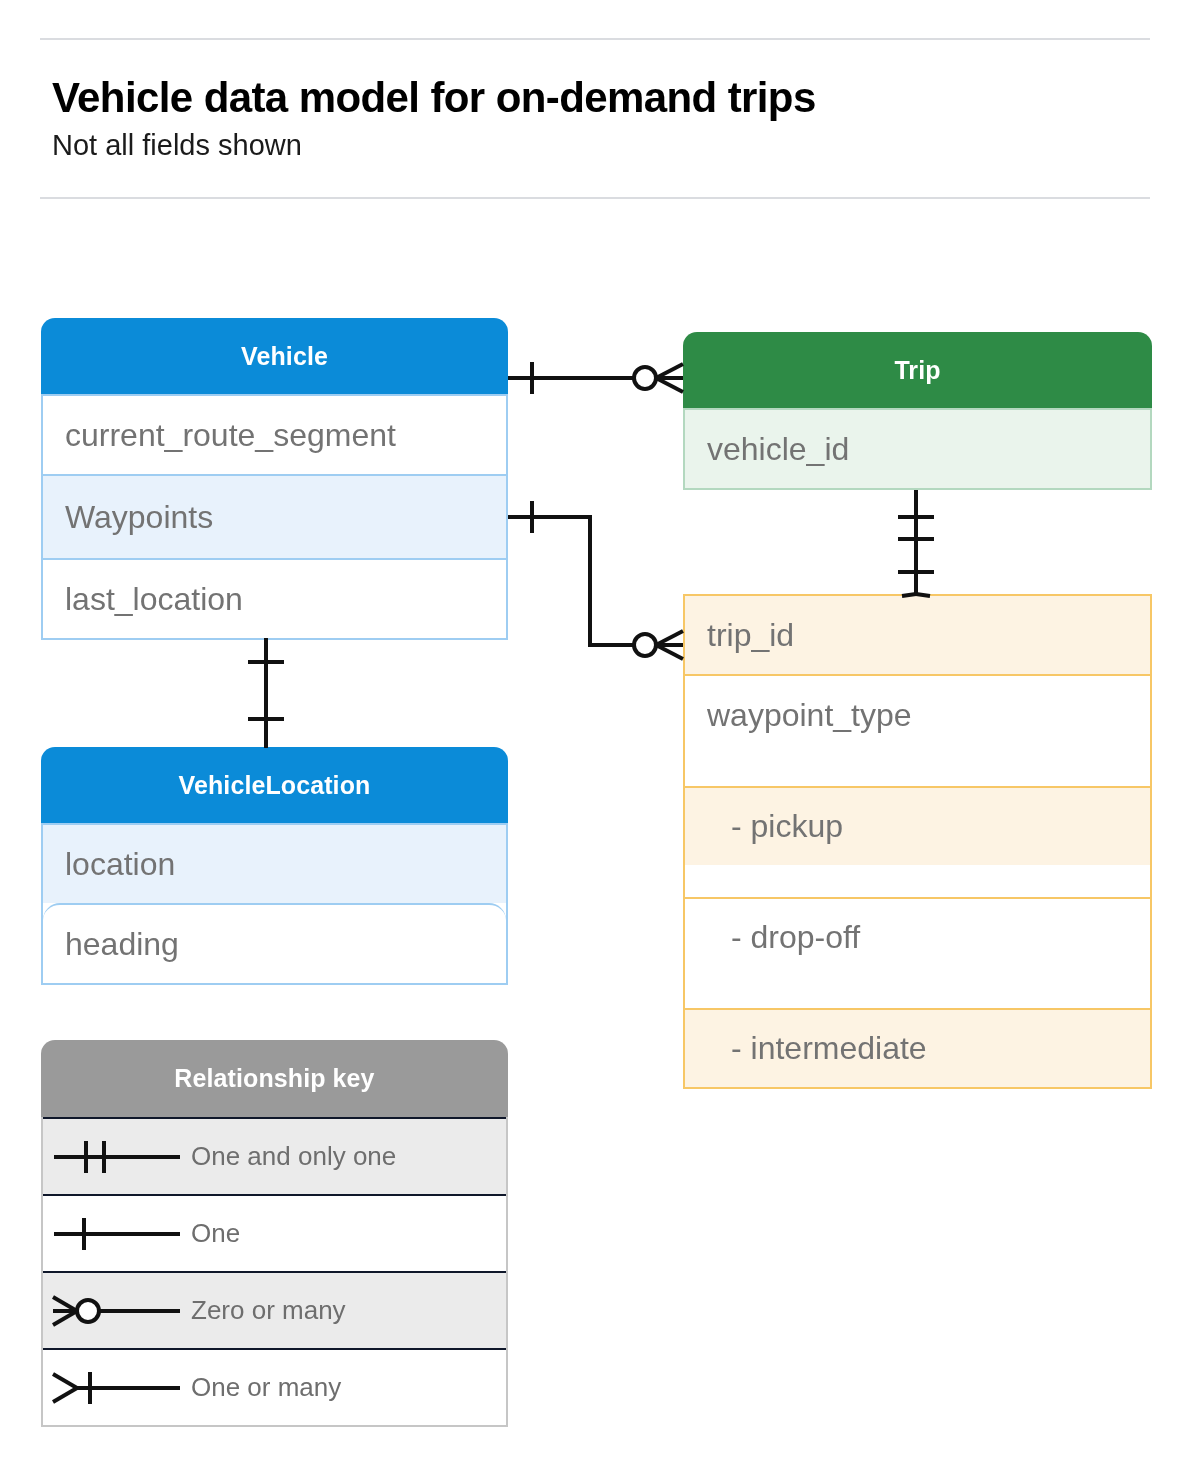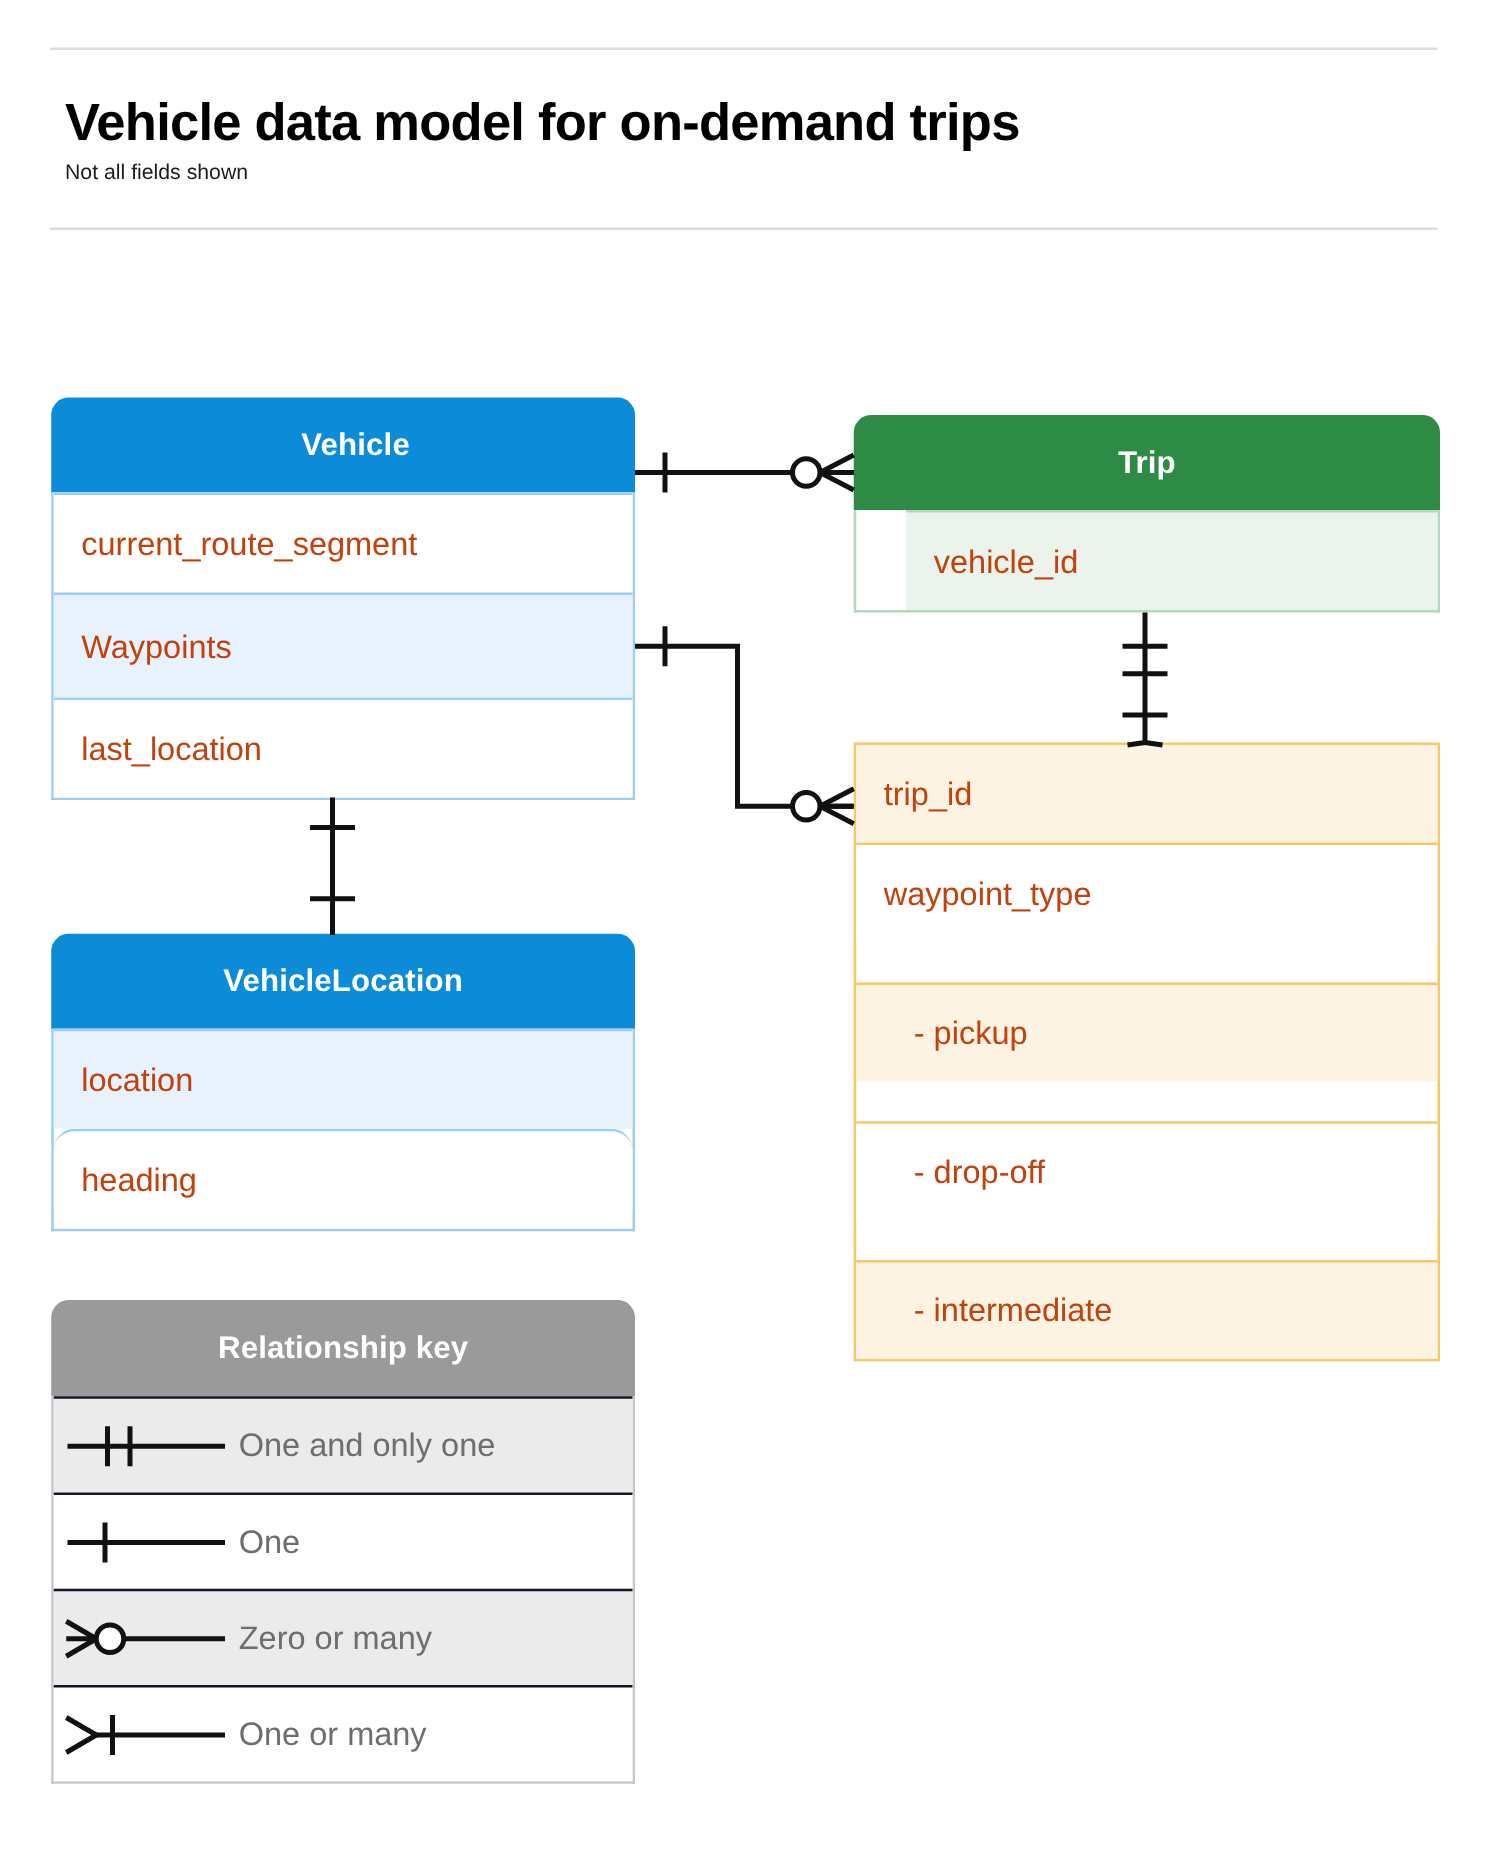--- a/index.html
+++ b/index.html
@@ -36,7 +36,7 @@
     line-height: 1.05;
   }
   #page-subtitle {
-    font-size: 17px;
+    font-size: 29px;
     color: #1b1b1b;
     margin: 8px 0 0 12px;
     line-height: 1.2;

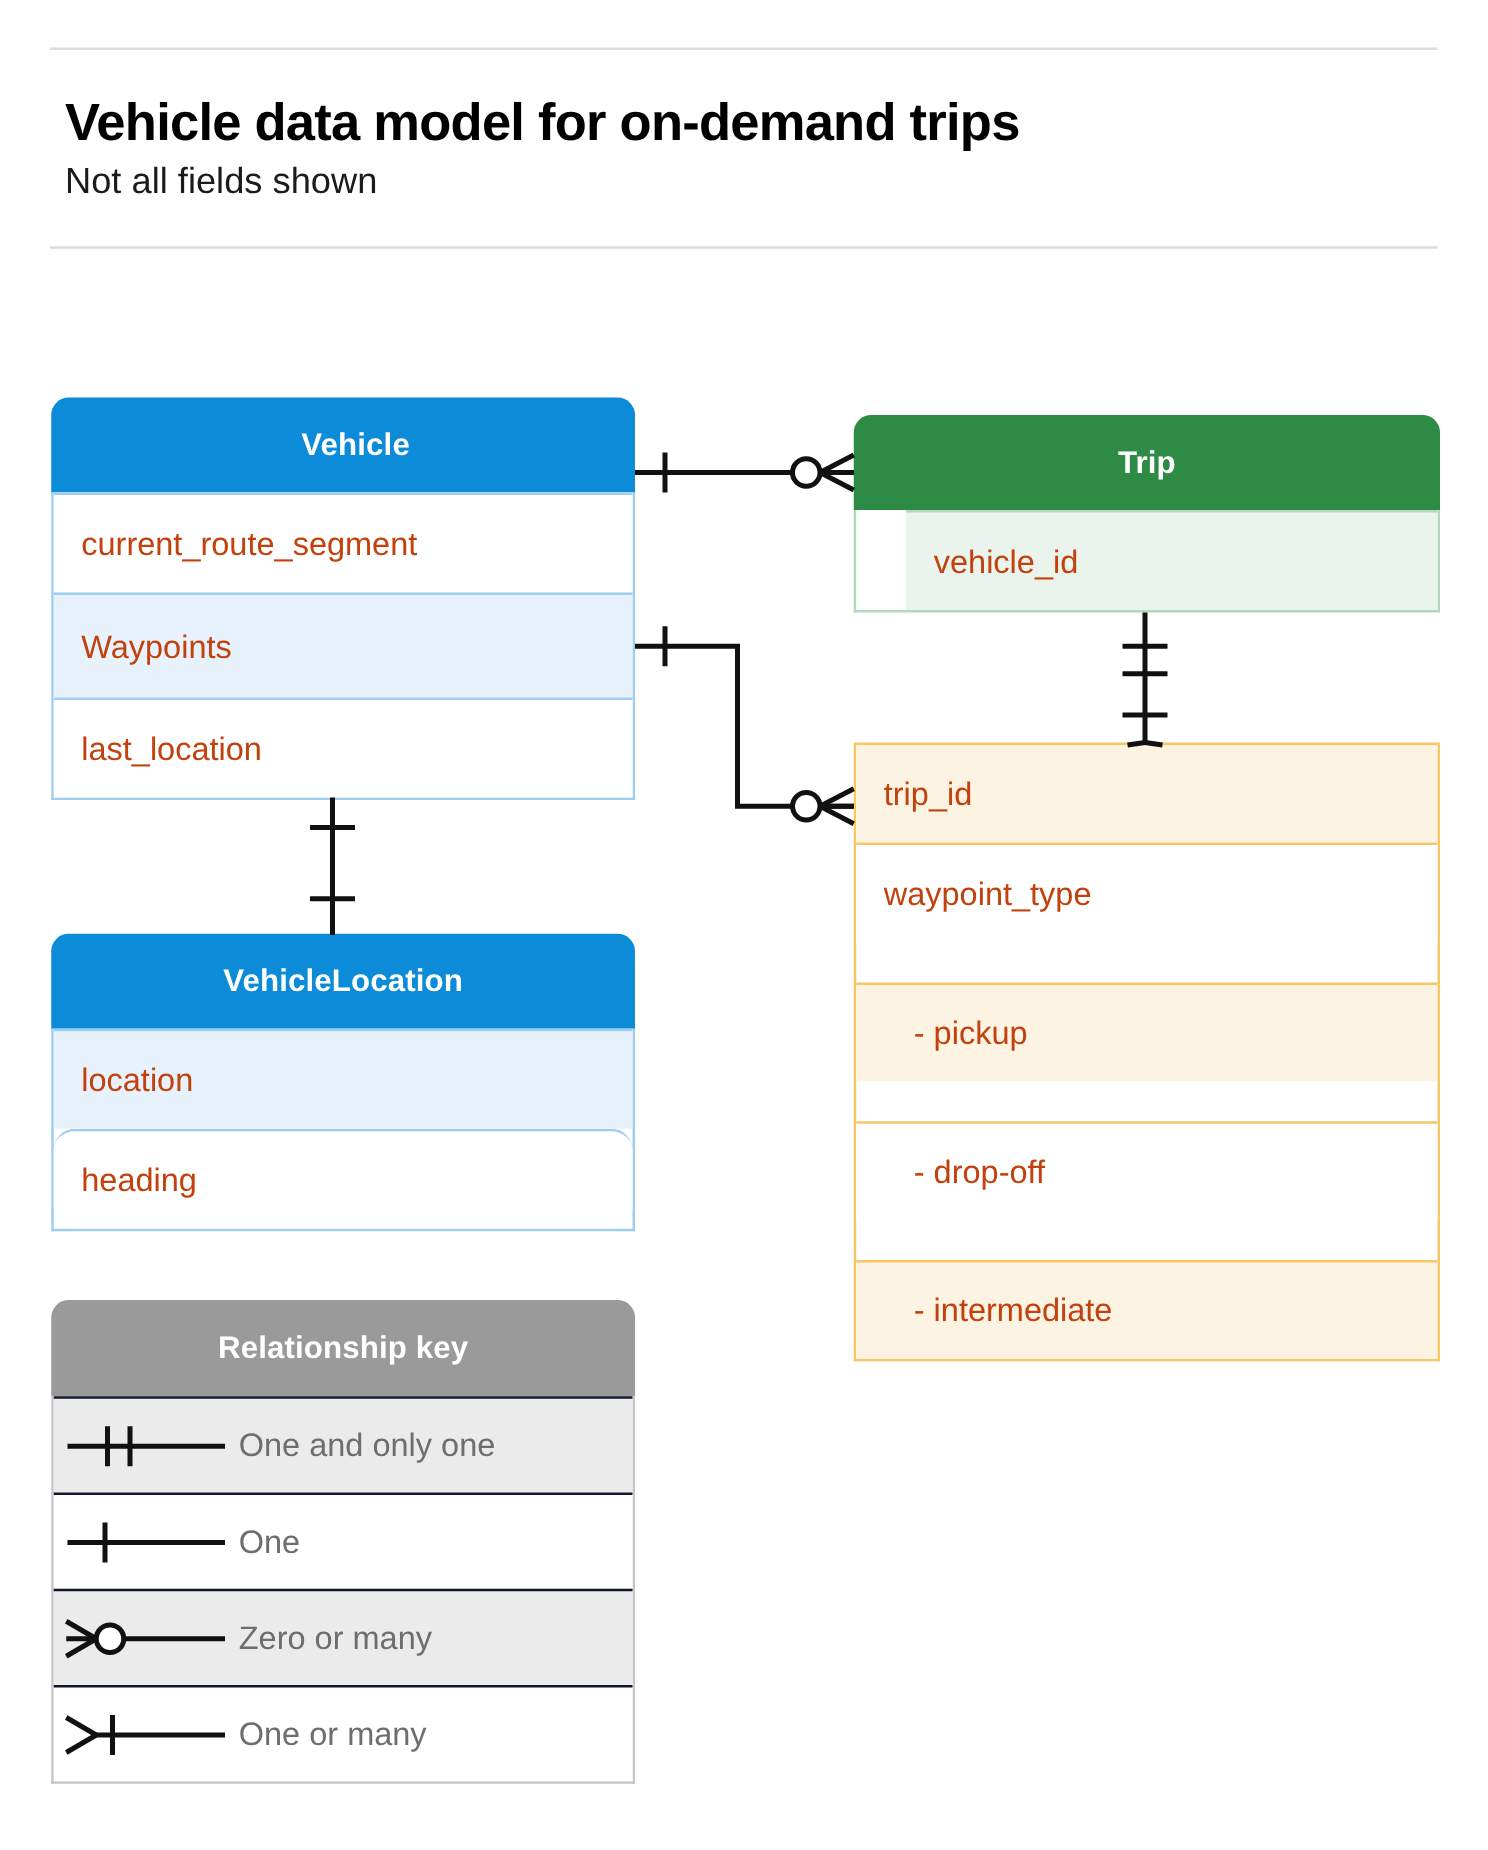--- a/index.html
+++ b/index.html
@@ -70,8 +70,8 @@
     box-sizing: border-box;
     display: flex;
     align-items: center;
-    font-size: 26px;
-    color: #c2410c;
+    font-size: 32px;
+    color: #737373;
     padding-left: 22px;
     border-top: 2px solid transparent;
   }

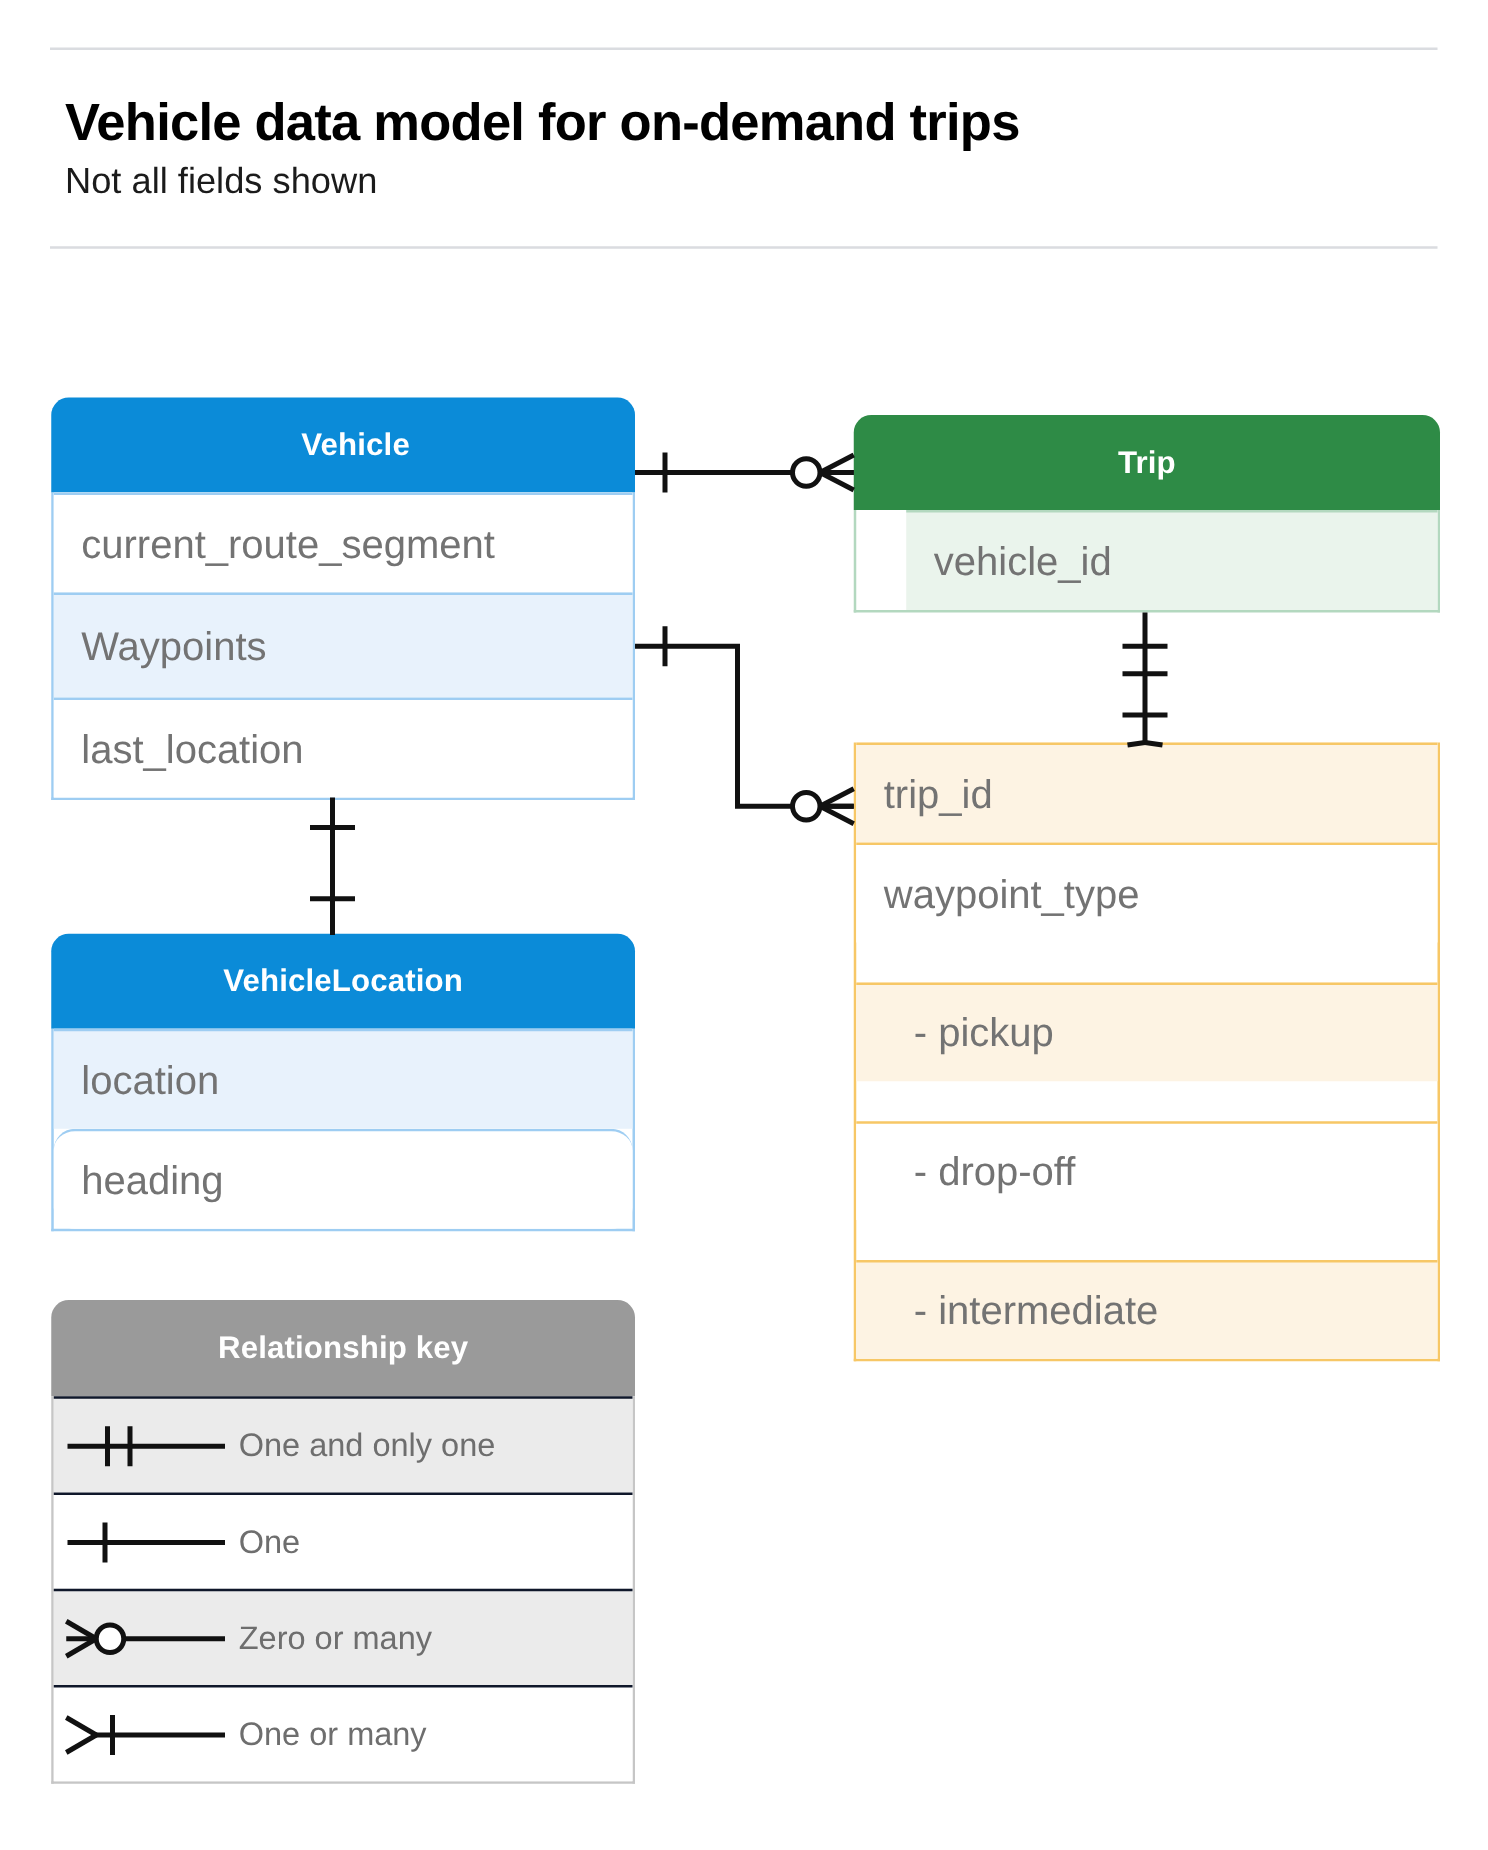--- a/index.html
+++ b/index.html
@@ -89,7 +89,7 @@
   
   .green .entity-header { background: #2e8b46; }
   .green .entity-rows   { border-color: #b3d8bf; }
-  .green .entity-row    { border-top-color: #b3d8bf; background: #ffffff; margin-left: 40px; }
+  .green .entity-row    { border-top-color: #b3d8bf; background: #ffffff; }
   .green .entity-row.alt{ background: #eaf4ec; }
 
   

